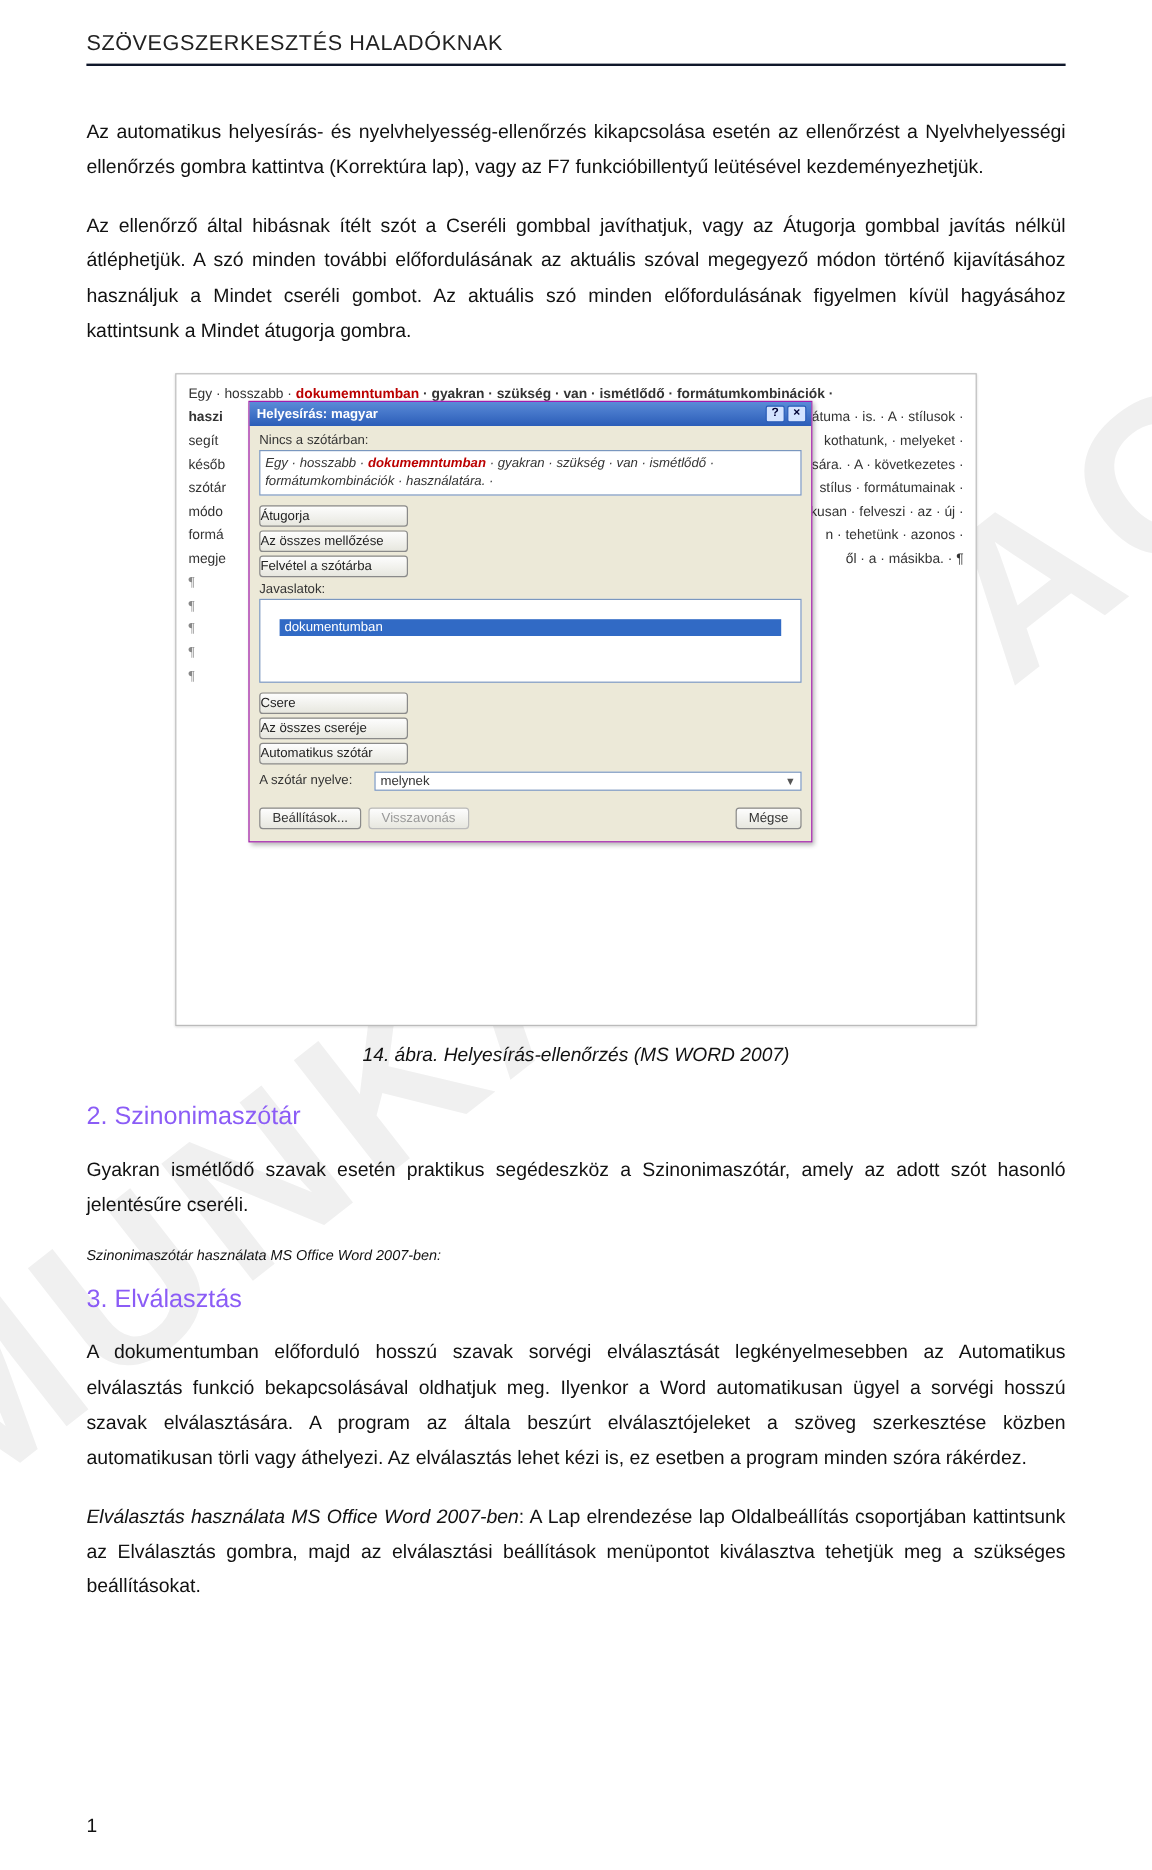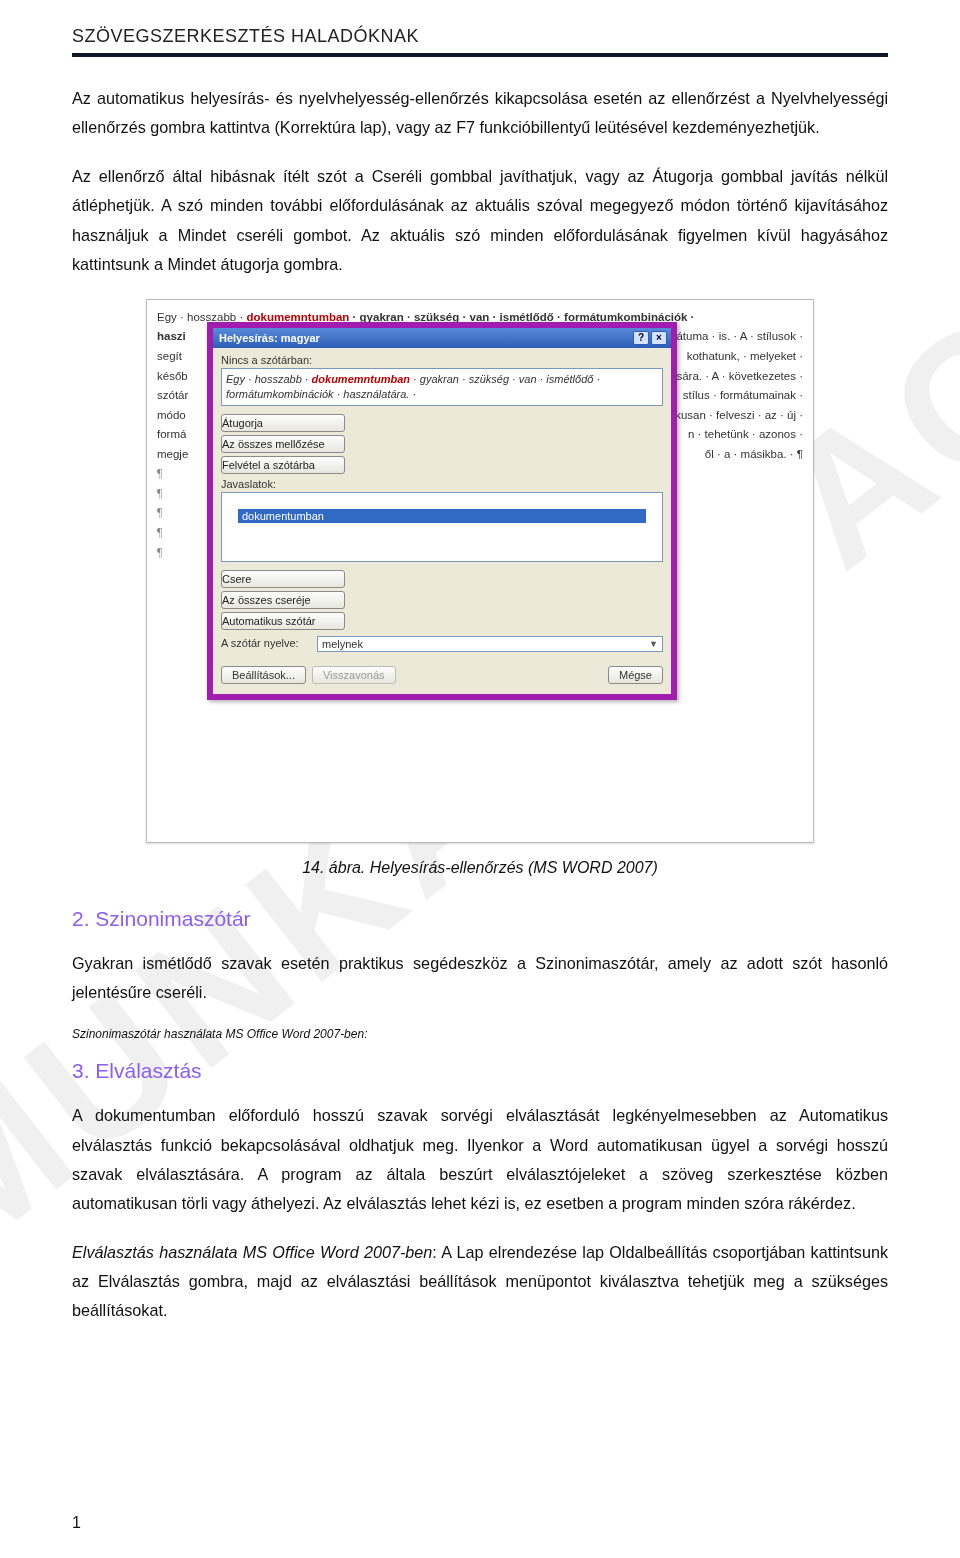--- a/index.html
+++ b/index.html
@@ -35,9 +35,9 @@
     font-family: "Trebuchet MS", sans-serif;
     font-size: 18px;
     letter-spacing: 0.5px;
-    border-bottom: 4px solid #0f172a;
+    border-bottom: 2px solid #0f172a;
     padding-bottom: 6px;
-    margin-bottom: 27px;
+    margin-bottom: 41px;
     color: #222;
   }
   p.body {

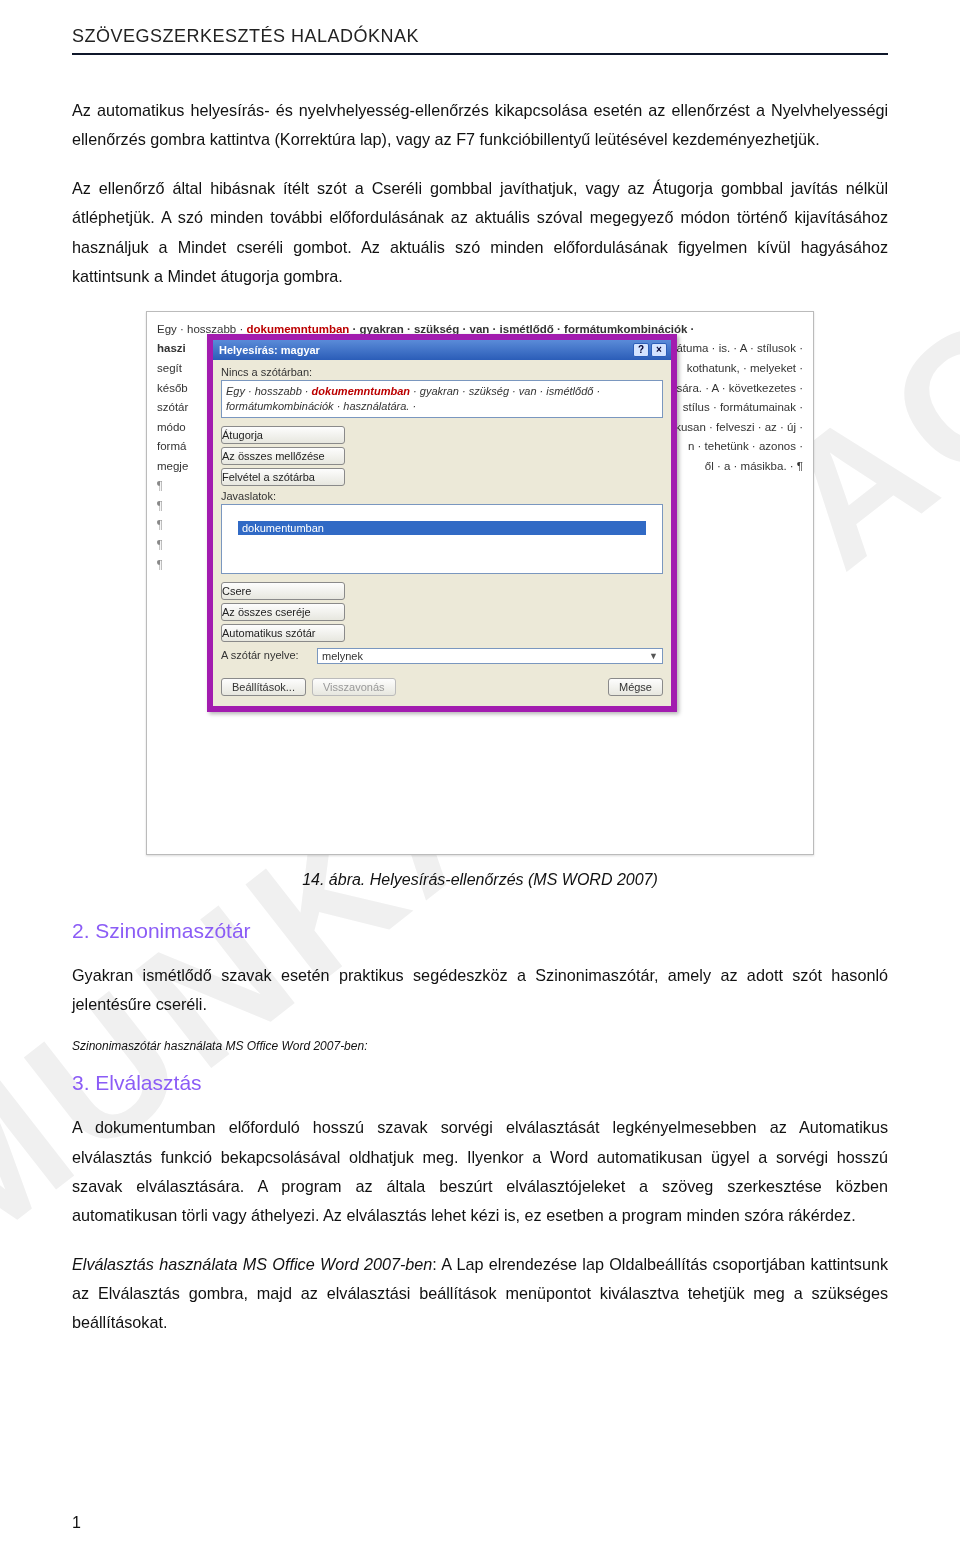--- a/index.html
+++ b/index.html
@@ -124,7 +124,7 @@
     left: 60px;
     width: 470px;
     background: #ece9d8;
-    border: 6px solid #a21caf;
+    border: 1px solid #a21caf;
     box-shadow: 2px 2px 4px rgba(0,0,0,0.3);
     font-size: 11px;
   }

